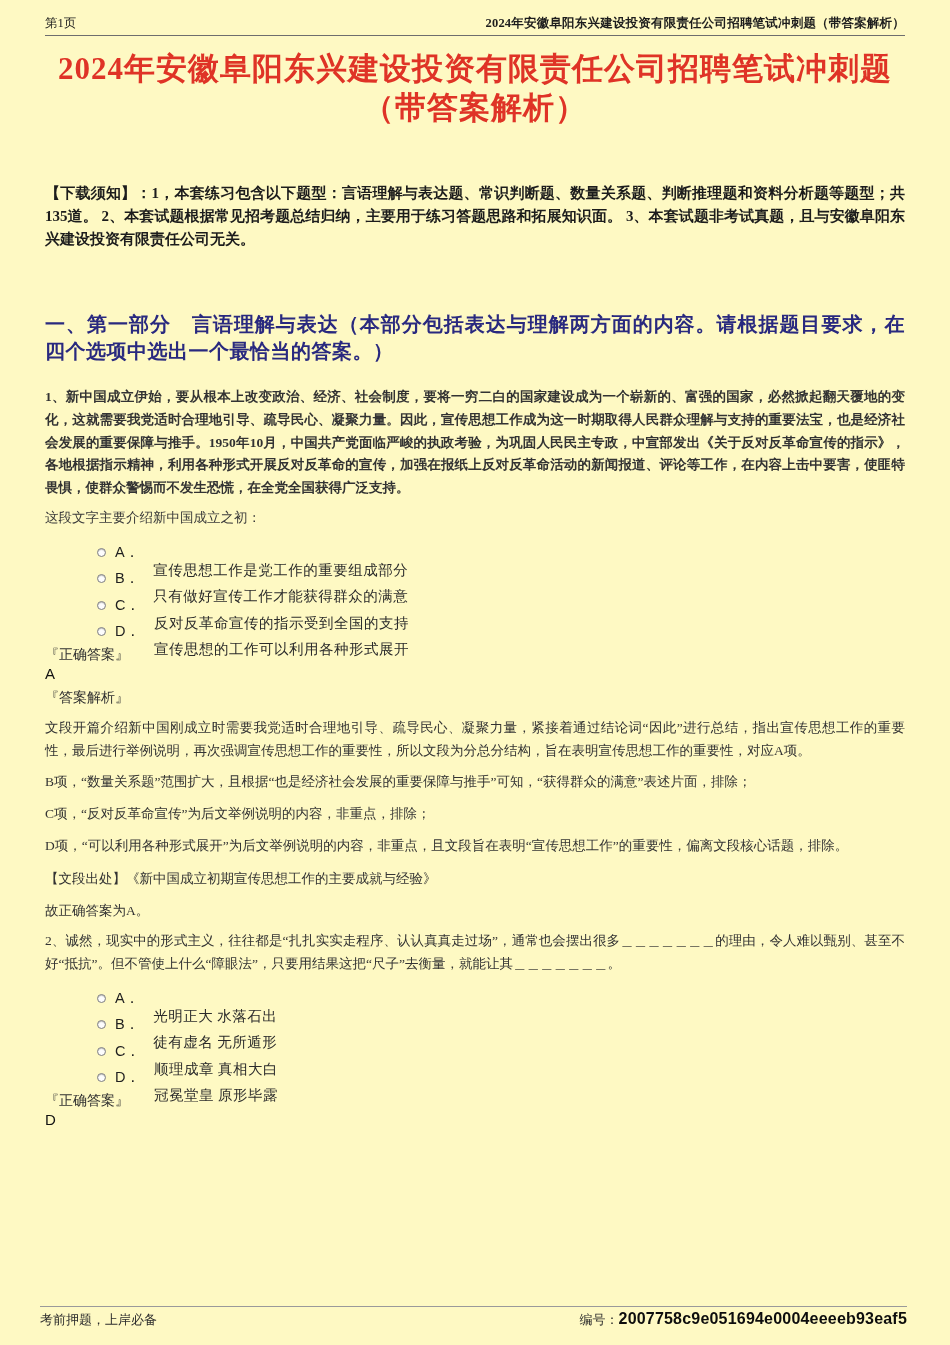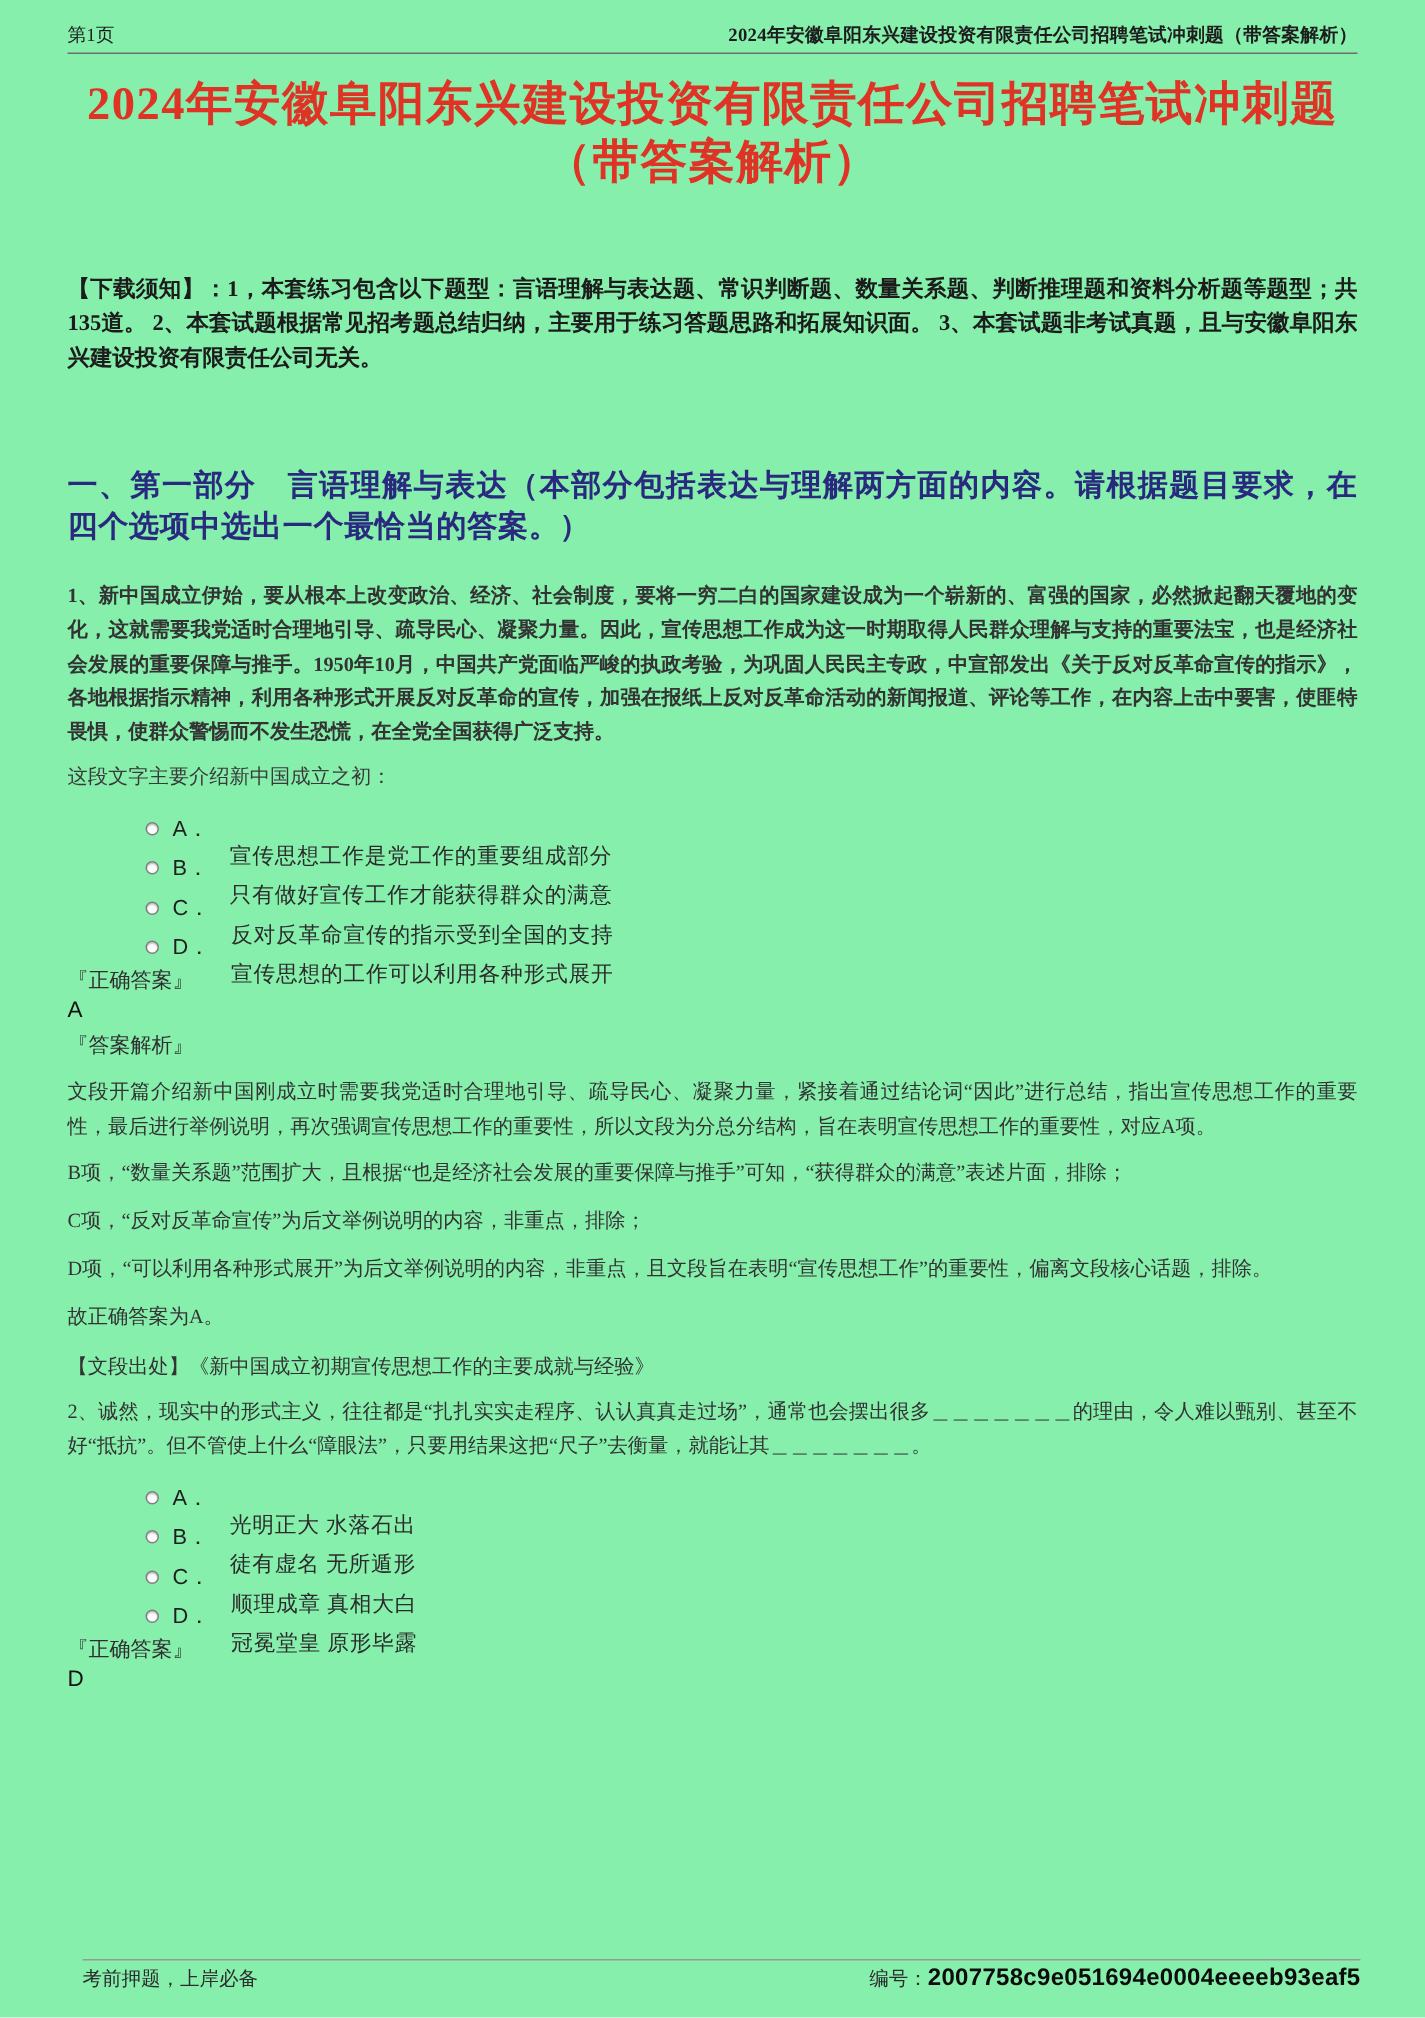--- a/index.html
+++ b/index.html
@@ -8,7 +8,7 @@
     position:relative;
     width:950px; height:1345px;
     margin:0 auto;
-    background:#86efac;
+    background:#fef9c3;
     font-family:"Liberation Serif", serif;
     color:#2e2e2e;
     overflow:hidden;

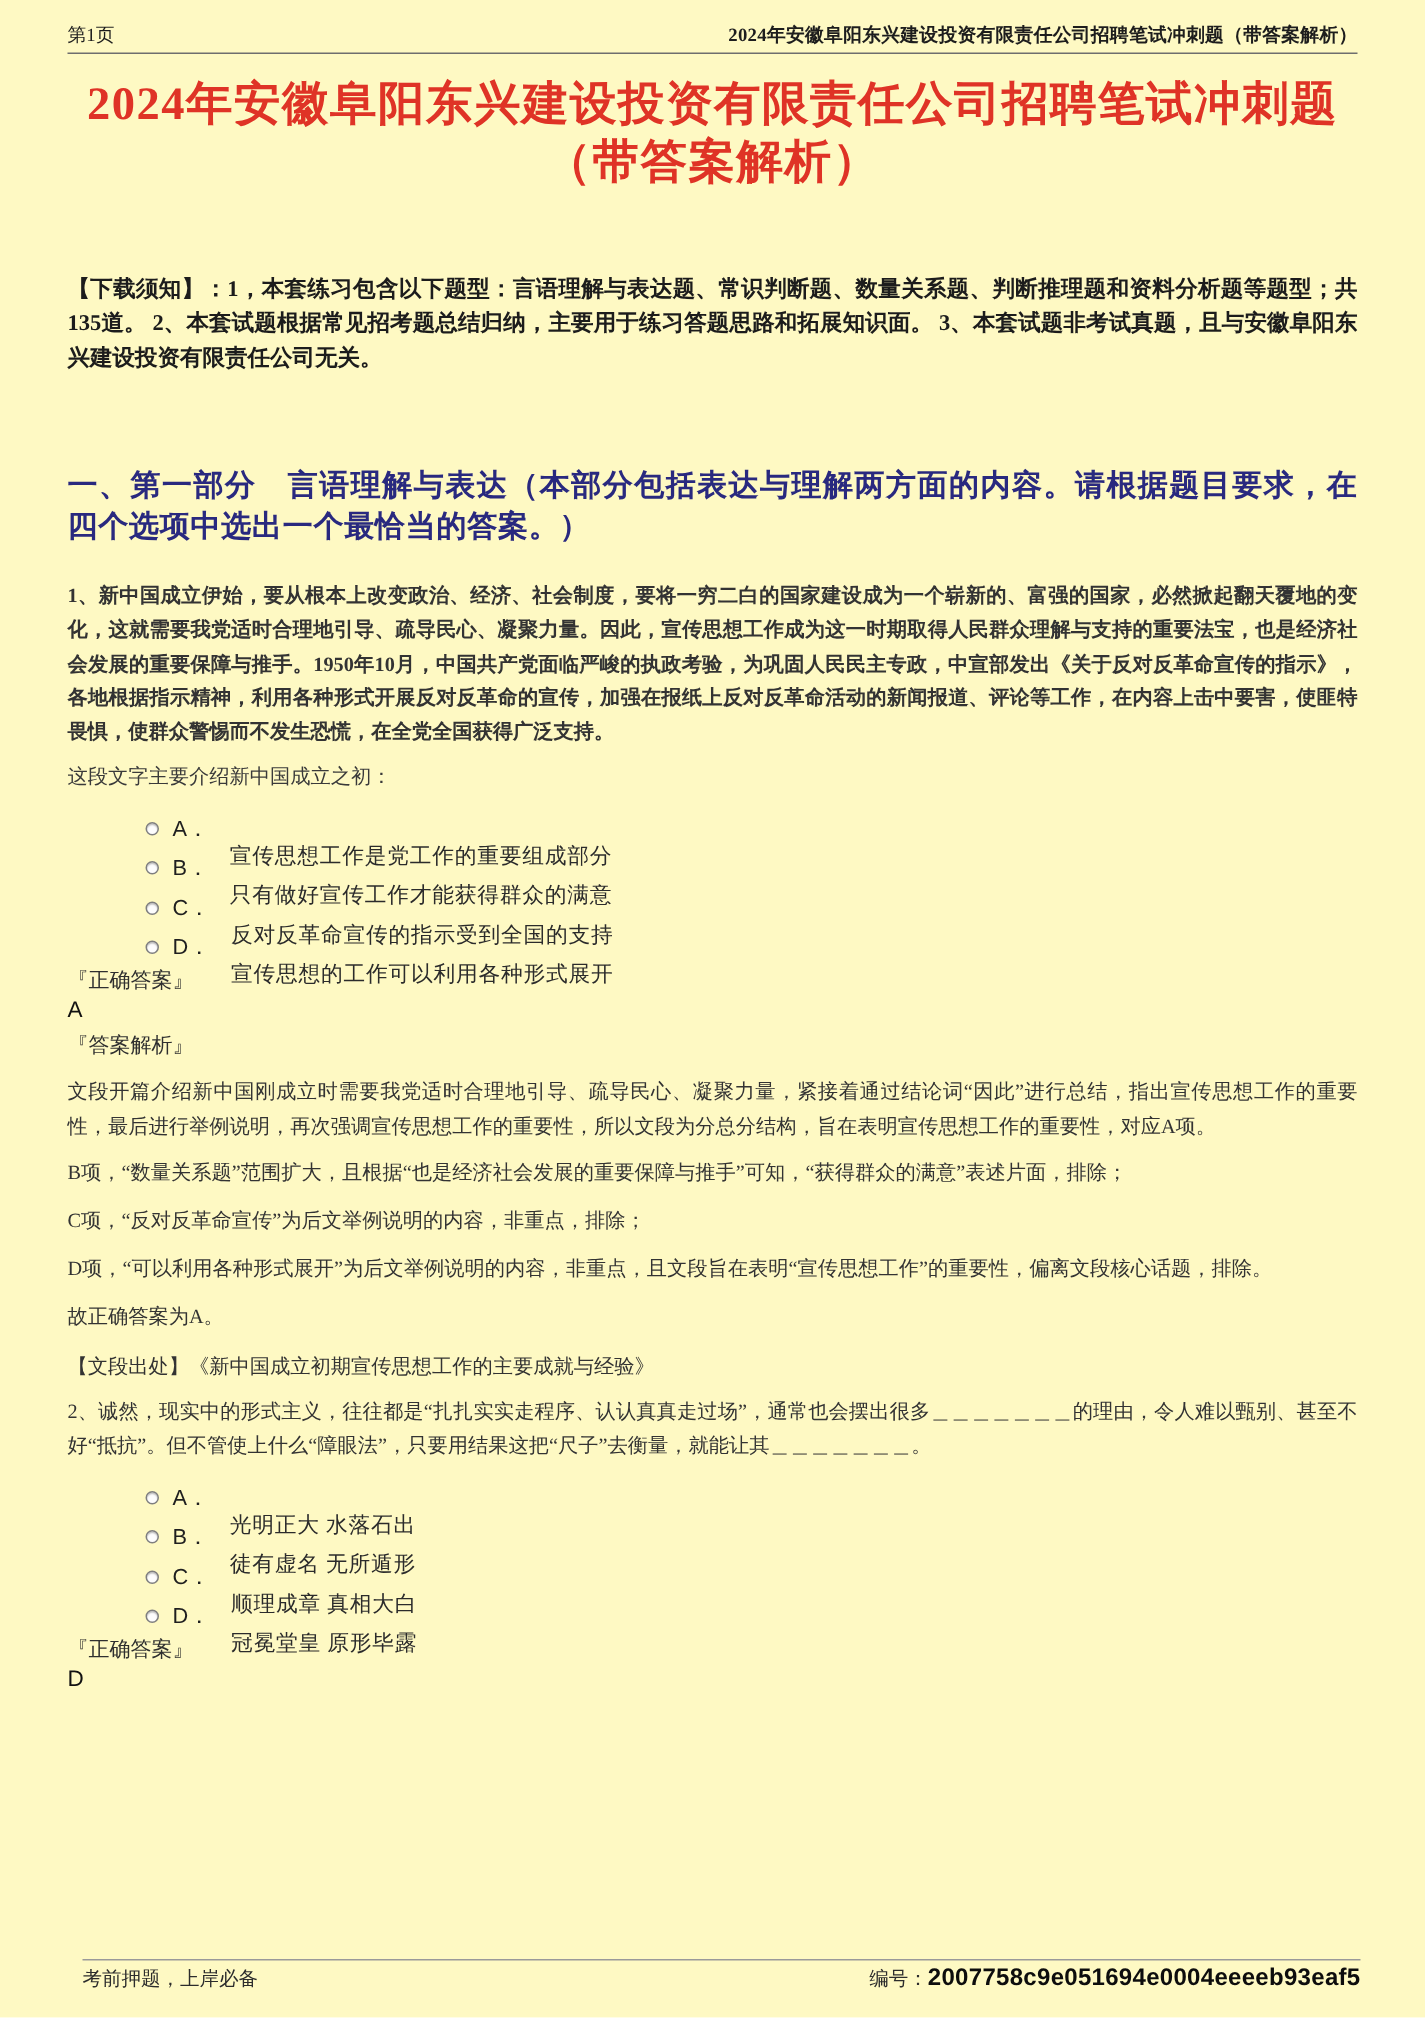--- a/index.html
+++ b/index.html
@@ -112,8 +112,8 @@
   <div class="para gap9">B项，“数量关系题”范围扩大，且根据“也是经济社会发展的重要保障与推手”可知，“获得群众的满意”表述片面，排除；</div>
   <div class="para gap9">C项，“反对反革命宣传”为后文举例说明的内容，非重点，排除；</div>
   <div class="para gap9">D项，“可以利用各种形式展开”为后文举例说明的内容，非重点，且文段旨在表明“宣传思想工作”的重要性，偏离文段核心话题，排除。</div>
+  <div class="para gap10">【文段出处】《新中国成立初期宣传思想工作的主要成就与经验》</div>
   <div class="para gap9">故正确答案为A。</div>
-  <div class="para gap10">【文段出处】《新中国成立初期宣传思想工作的主要成就与经验》</div>
 
   <div class="para gap8">2、诚然，现实中的形式主义，往往都是“扎扎实实走程序、认认真真走过场”，通常也会摆出很多＿＿＿＿＿＿＿的理由，令人难以甄别、甚至不好“抵抗”。但不管使上什么“障眼法”，只要用结果这把“尺子”去衡量，就能让其＿＿＿＿＿＿＿。</div>
 

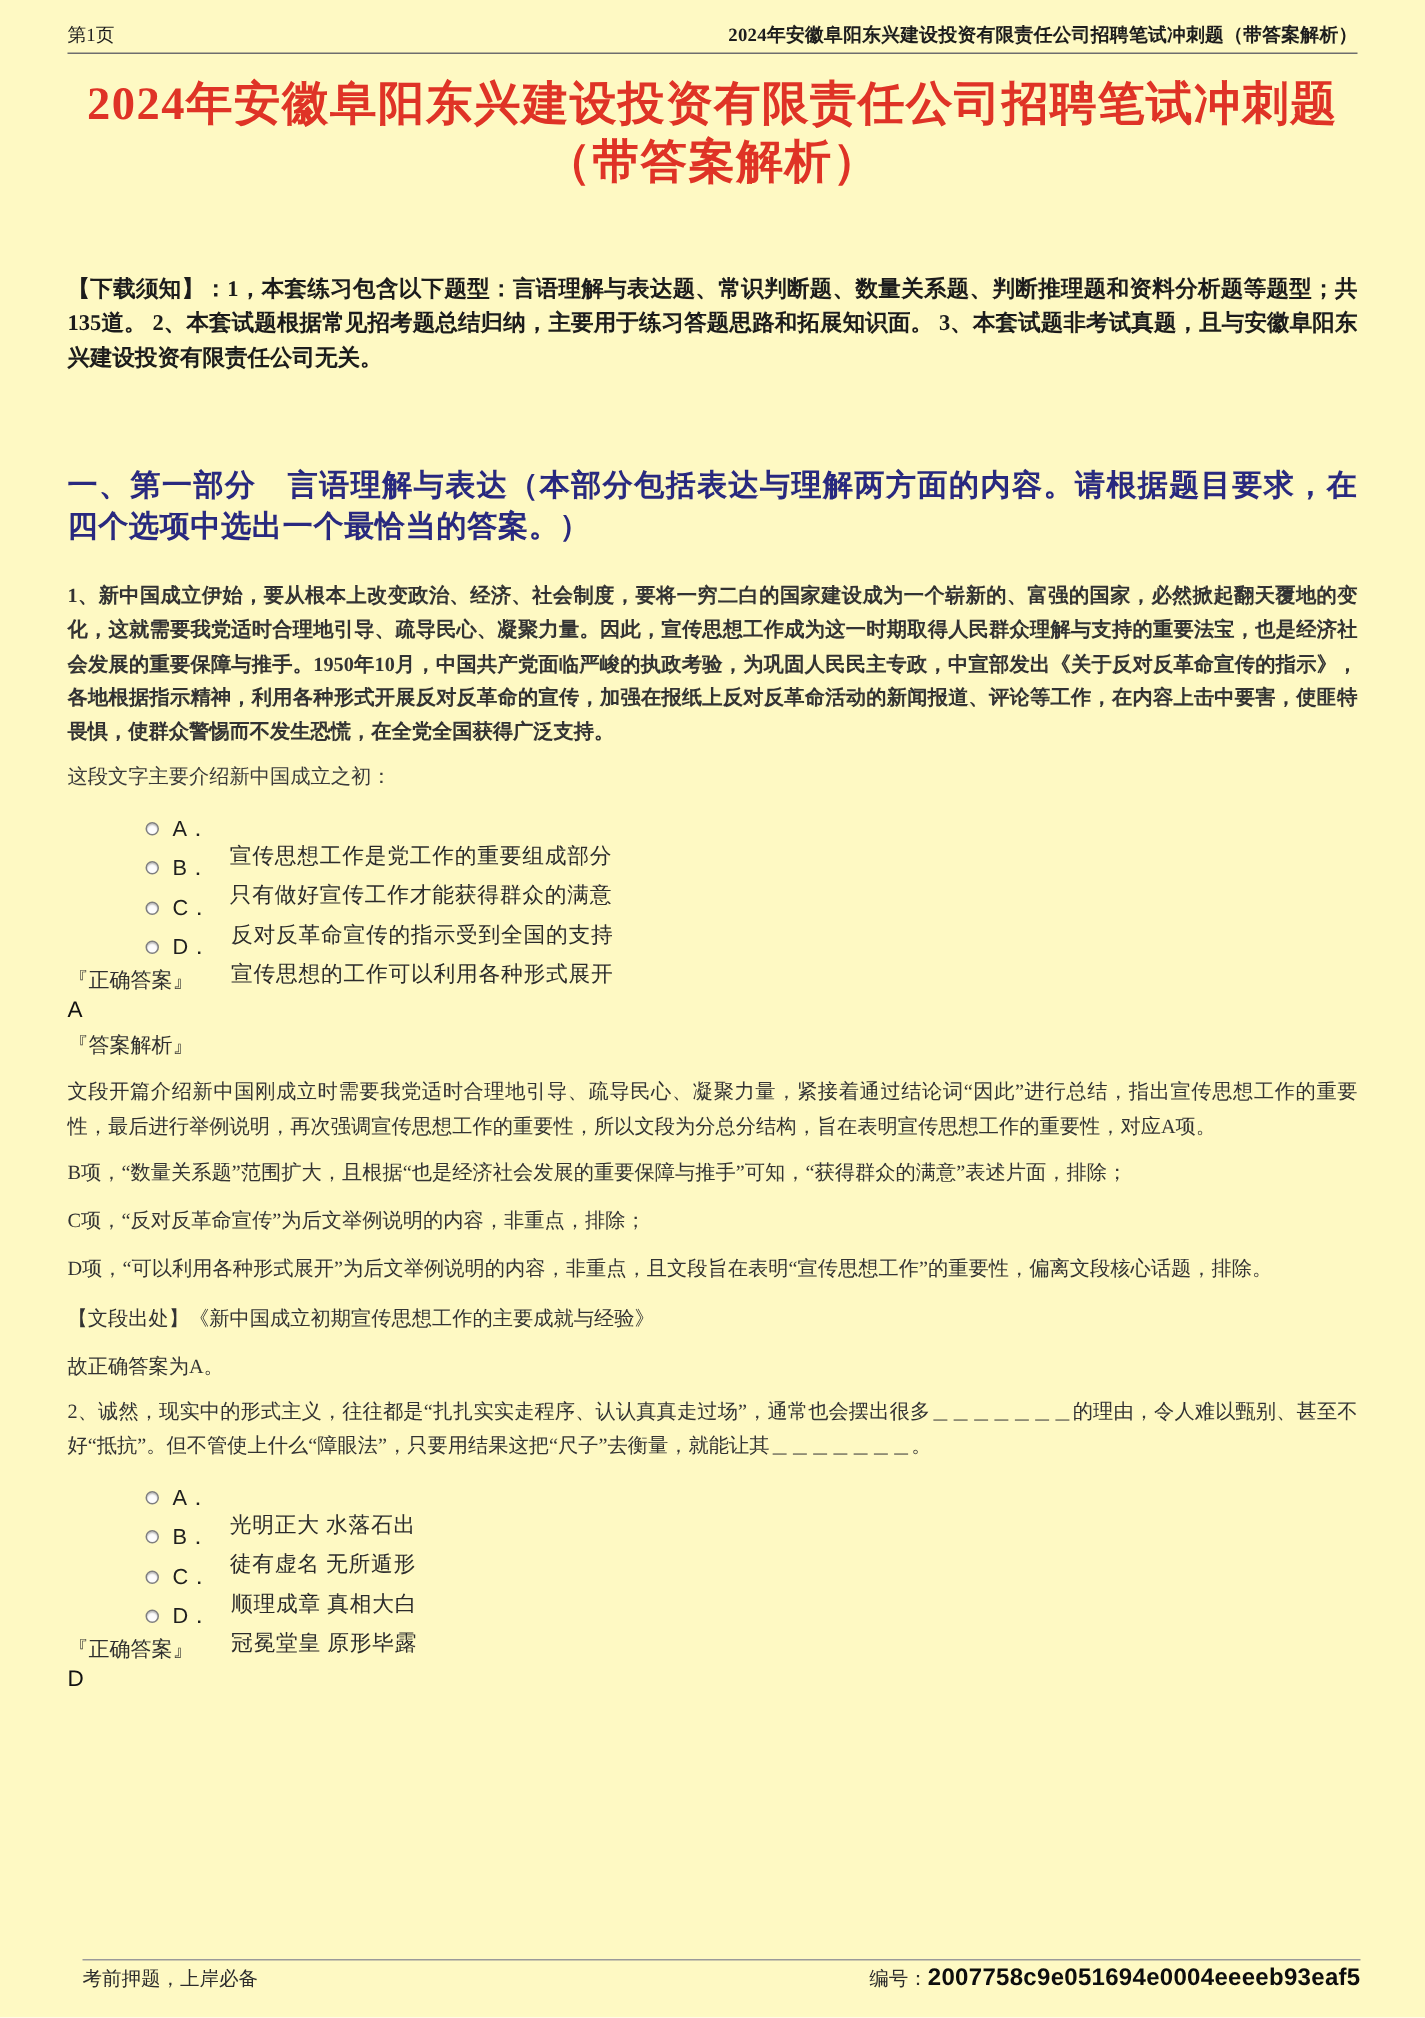--- a/index.html
+++ b/index.html
@@ -50,7 +50,7 @@
   .gap9  { margin-top:9px; }
   .gap8  { margin-top:8px; }
   
-  .footer { position:absolute; left:55px; right:43px; top:1306px; }
+  .footer { position:absolute; left:40px; right:43px; top:1306px; }
   .ftr-rule { border:none; border-top:1px solid #9a9a9a; }
   .ftr-row { display:flex; justify-content:space-between; align-items:baseline; margin-top:3px; }
   .ftr-left { font-size:13px; color:#2c2c2c; }

